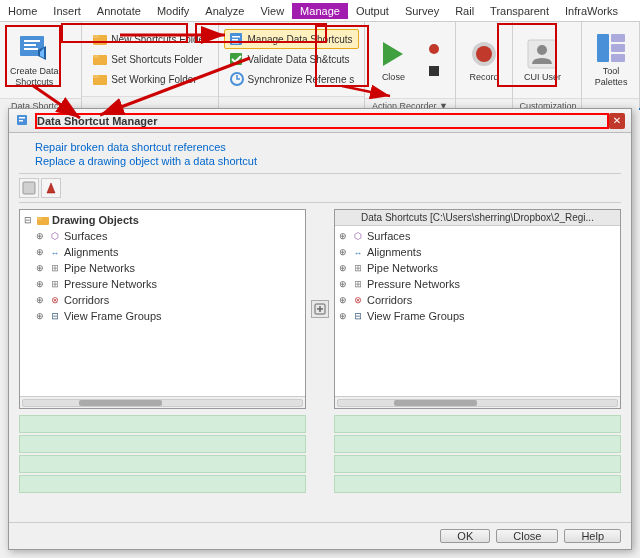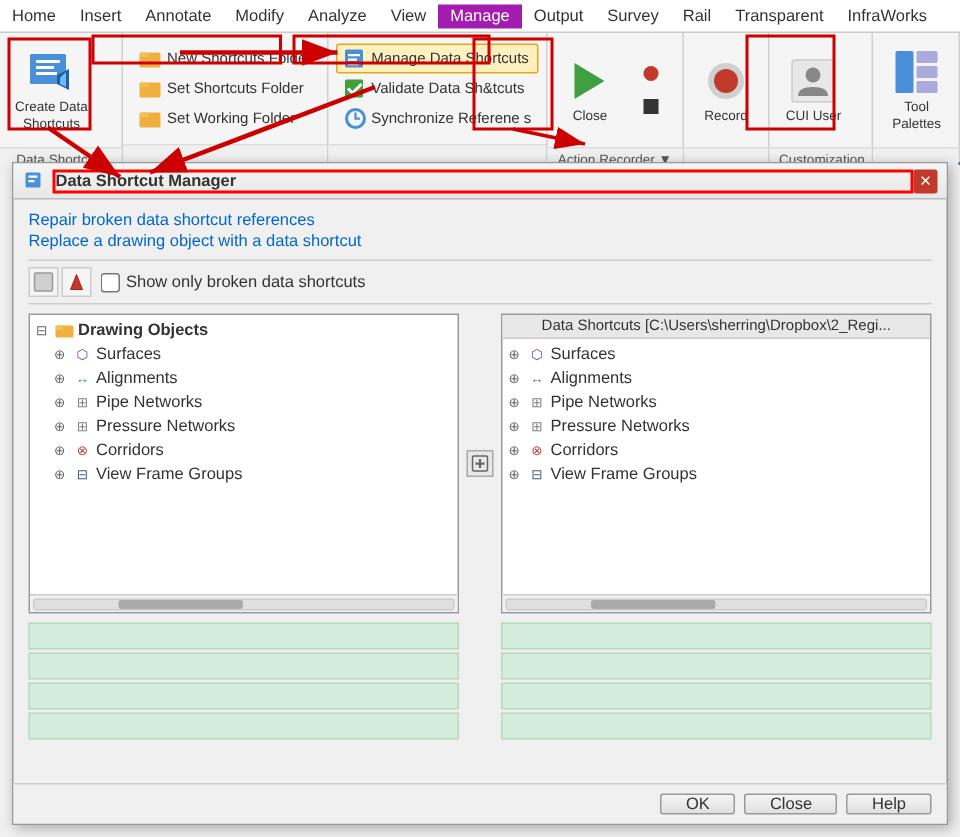--- a/index.html
+++ b/index.html
@@ -33,7 +33,7 @@
     .dialog-close { width: 16px; height: 16px; background: #c0392b; color: white; border: none; cursor: pointer; font-size: 10px; display: flex; align-items: center; justify-content: center; border-radius: 2px; }
     .dialog-body { padding: 8px 10px; }
     .dialog-instructions { font-size: 11px; color: #333; font-weight: bold; margin-bottom: 4px; }
-    .dialog-link { color: #0066cc; cursor: pointer; font-size: 11px; display: block; margin-bottom: 2px; }
+    .dialog-link { color: #0066cc; cursor: pointer; font-size: 11px; display: block; margin-bottom: 2px; margin-left: 16px; }
     .dialog-toolbar { display: flex; align-items: center; padding: 4px 0; border-top: 1px solid #ccc; border-bottom: 1px solid #ccc; margin: 6px 0; gap: 2px; }
     .dialog-toolbar-btn { width: 20px; height: 20px; border: 1px solid #ccc; background: #f5f5f5; cursor: pointer; display: flex; align-items: center; justify-content: center; font-size: 10px; }
     .checkbox-label { display: flex; align-items: center; font-size: 11px; color: #333; margin-left: 4px; }

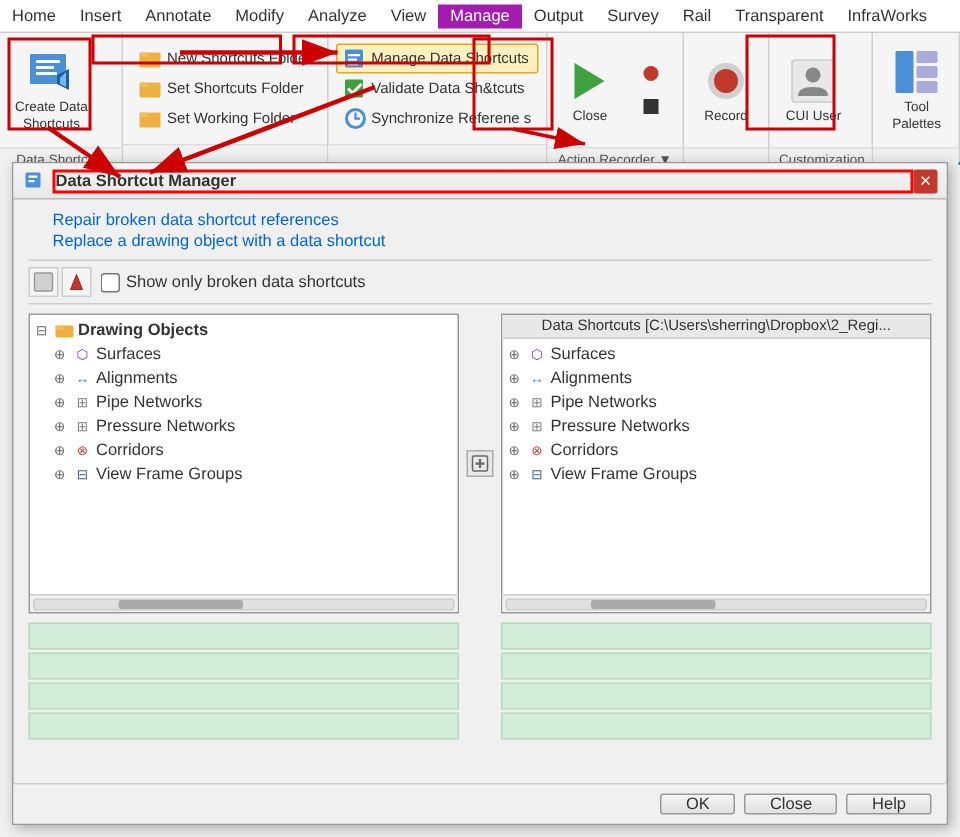--- a/index.html
+++ b/index.html
@@ -284,10 +284,6 @@
             <polygon points="3,12 7,2 11,12" fill="#c0392b" stroke="#900" stroke-width="0.5"></polygon>
           </svg>
       </button>
-      <label class="checkbox-label">
-        <input type="checkbox" style="">
-        <span>Show only broken data shortcuts</span>
-      </label>
     </div>
 
     <div class="dialog-panels">

